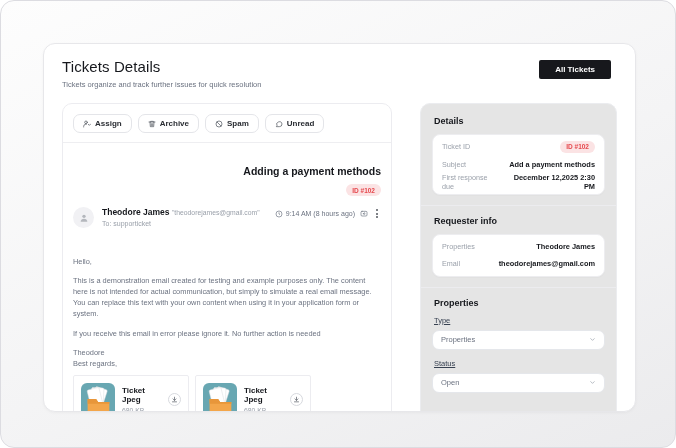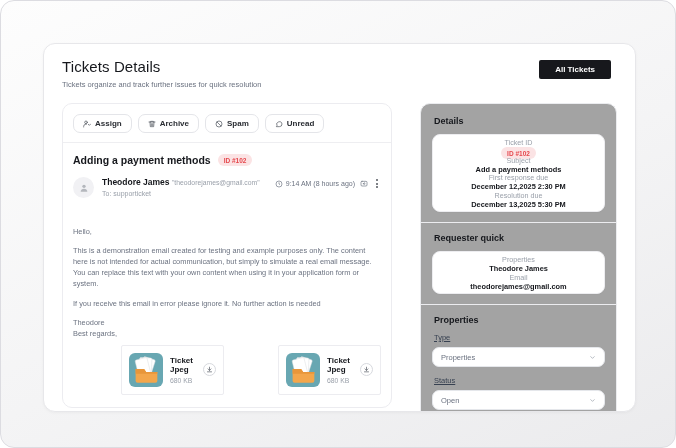--- a/index.html
+++ b/index.html
@@ -74,7 +74,7 @@
   .from-text{ font-size:7.5px; color:#6b7280; margin-left:3px;}
 
   .right-panel{
-    flex:1; background:#a3a3a3; border:1px solid #ebecef; border-radius:10px;
+    flex:1; background:#e5e5e5; border:1px solid #ebecef; border-radius:10px;
     padding:10px 11px; min-height:340px;
   }
   .panel-section-title{ font-size:9px; font-weight:bold; color:#16181d; margin:2px 0 8px 2px; }

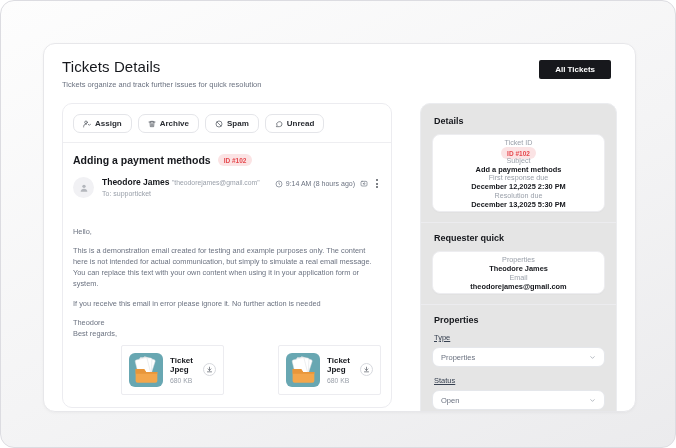--- a/index.html
+++ b/index.html
@@ -79,7 +79,7 @@
   }
   .panel-section-title{ font-size:9px; font-weight:bold; color:#16181d; margin:2px 0 8px 2px; }
   .panel-card{ background:#fff; border:1px solid #ededf0; border-radius:8px; padding:3px 9px; box-shadow:0 1px 1px rgba(20,20,30,.02);}
-  .panel-row{ display:flex; align-items:center; justify-content:space-between; height:17.5px;flex-direction:column; }
+  .panel-row{ display:flex; align-items:center; justify-content:space-between; height:17.5px; }
   .panel-row .lbl{ font-size:7.2px; color:#9aa0aa; }
   .panel-row .val{ font-size:7.4px; font-weight:bold; color:#16181d; text-align:right;}
   .panel-div{ border-bottom:1px solid #ececef; margin:10px -11px; }

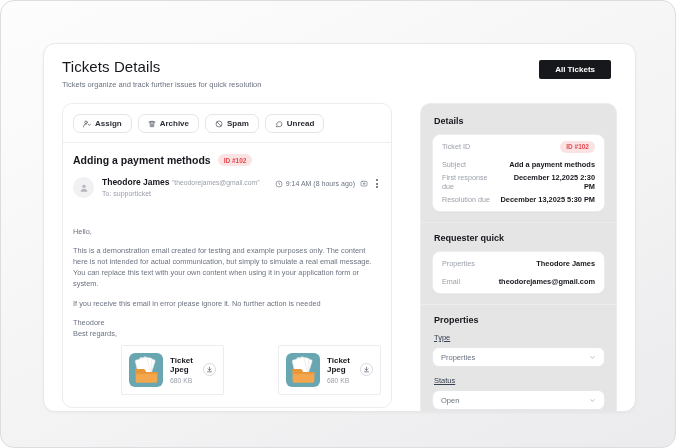--- a/index.html
+++ b/index.html
@@ -33,7 +33,7 @@
   .tb-btn svg{ width:8px; height:8px; stroke:#555a63; }
   .divider{ border-bottom:1px solid #eeeef1; margin:9px -10px 0 -10px; }
 
-  .subject-row{ display:flex; align-items:center; gap:7px; margin-top:11px; }
+  .subject-row{ display:flex; align-items:flex-end; gap:7px; margin-top:22px;flex-direction:column; }
   .subject{ font-size:10.5px; font-weight:bold; color:#16181d; }
   .badge{
     background:#fbe3e4; color:#e5484d; font-size:6.5px; font-weight:bold;

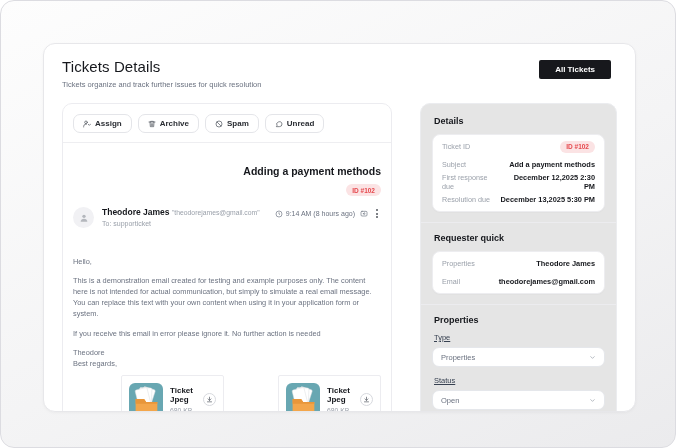--- a/index.html
+++ b/index.html
@@ -266,10 +266,6 @@
             <span class="lbl">First response due</span>
             <span class="val">December 12,2025 2:30 PM</span>
           </div>
-          <div class="panel-row">
-            <span class="lbl">Resolution due</span>
-            <span class="val">December 13,2025 5:30 PM</span>
-          </div>
         </div>
 
         <div class="panel-div"></div>

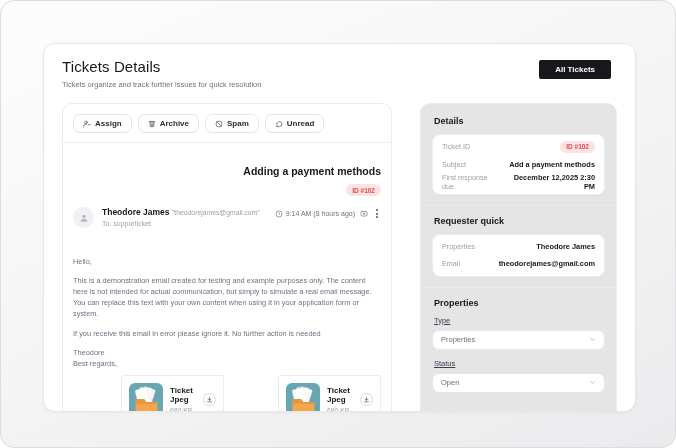--- a/index.html
+++ b/index.html
@@ -270,7 +270,7 @@
 
         <div class="panel-div"></div>
 
-        <div class="panel-section-title">Requester quick</div>
+        <div class="panel-section-title">Requester info</div>
         <div class="panel-card">
           <div class="panel-row">
             <span class="lbl">Properties</span>

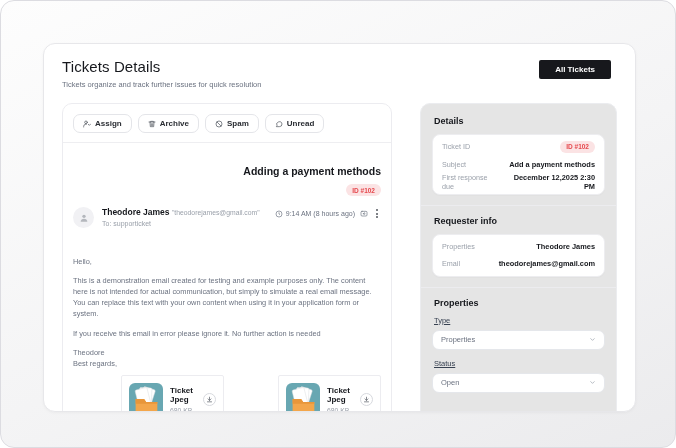--- a/index.html
+++ b/index.html
@@ -58,8 +58,8 @@
 
   .attachments{ display:flex; gap:6px; margin-top:6px; }
   .att-tile{
-    width:127px; border:1px solid #ececf0; border-radius:2px; padding:7px; display:flex;
-    align-items:center; gap:7px; background:#fff;margin-left:48px;
+    width:116px; border:1px solid #ececf0; border-radius:2px; padding:7px; display:flex;
+    align-items:center; gap:7px; background:#fff;
   }
   .att-icon{ width:34px; height:34px; border-radius:6px; background:#68a7b2; flex:none; overflow:hidden;}
   .att-meta{ flex:1; min-width:0;}

